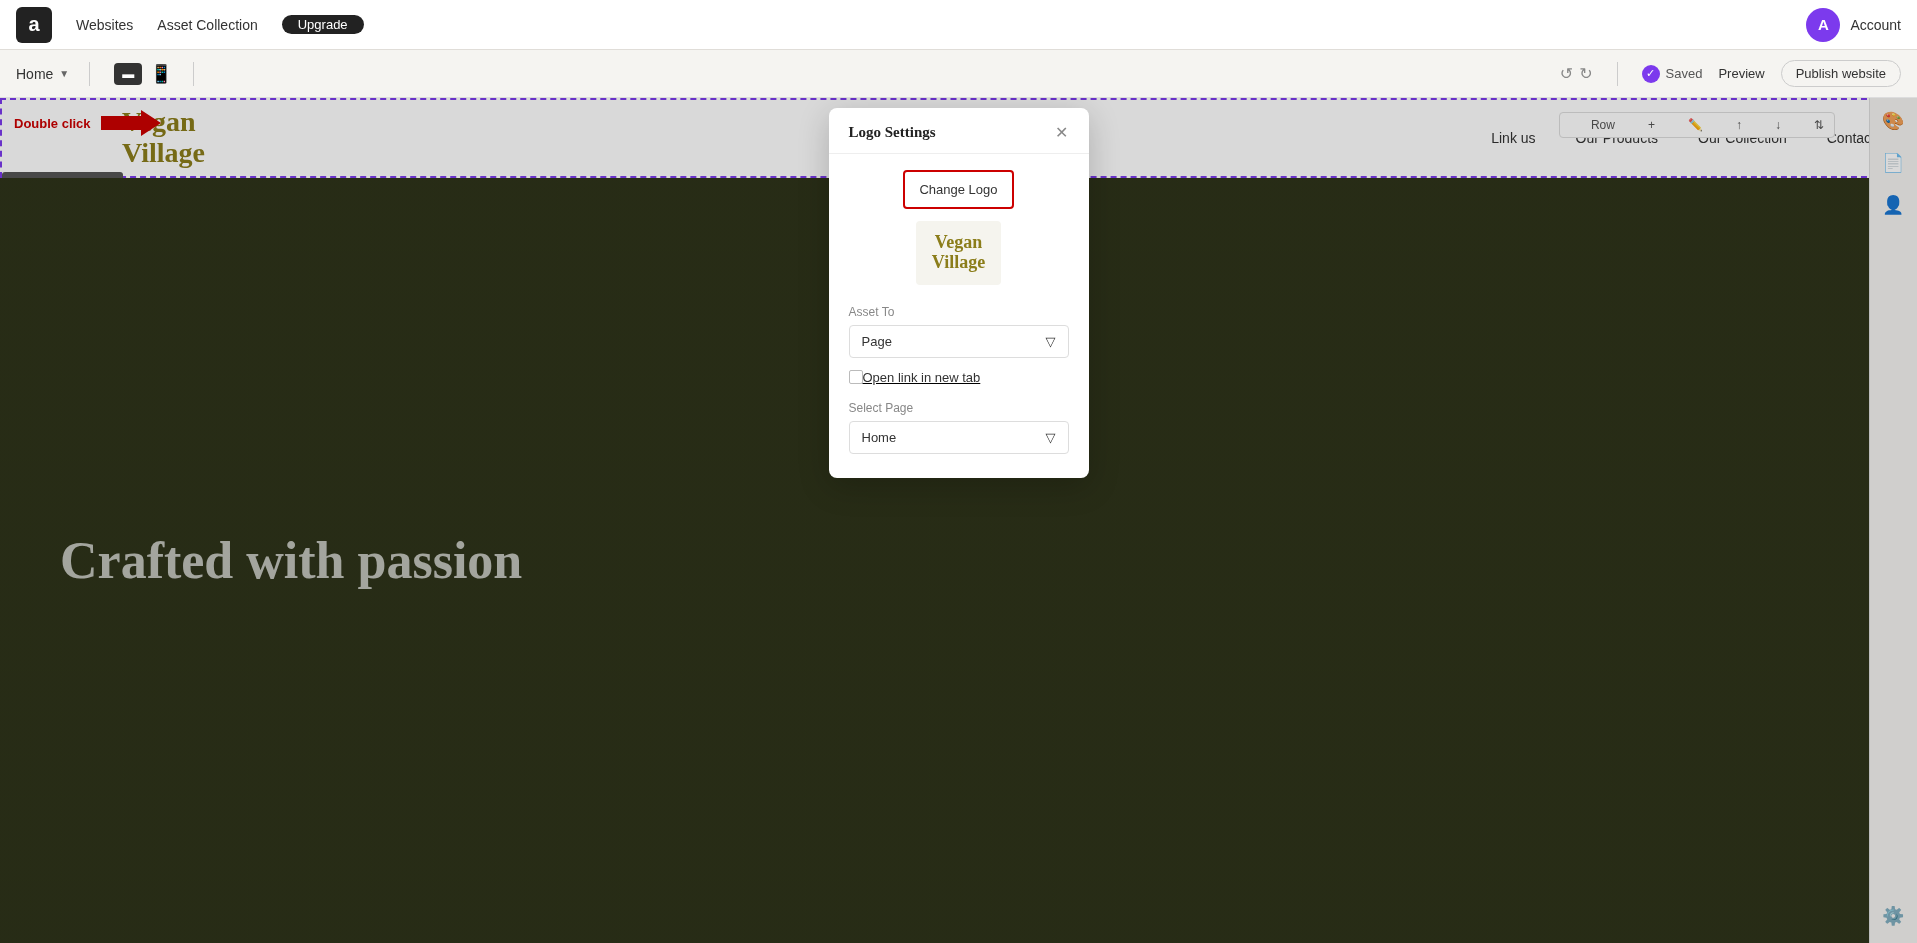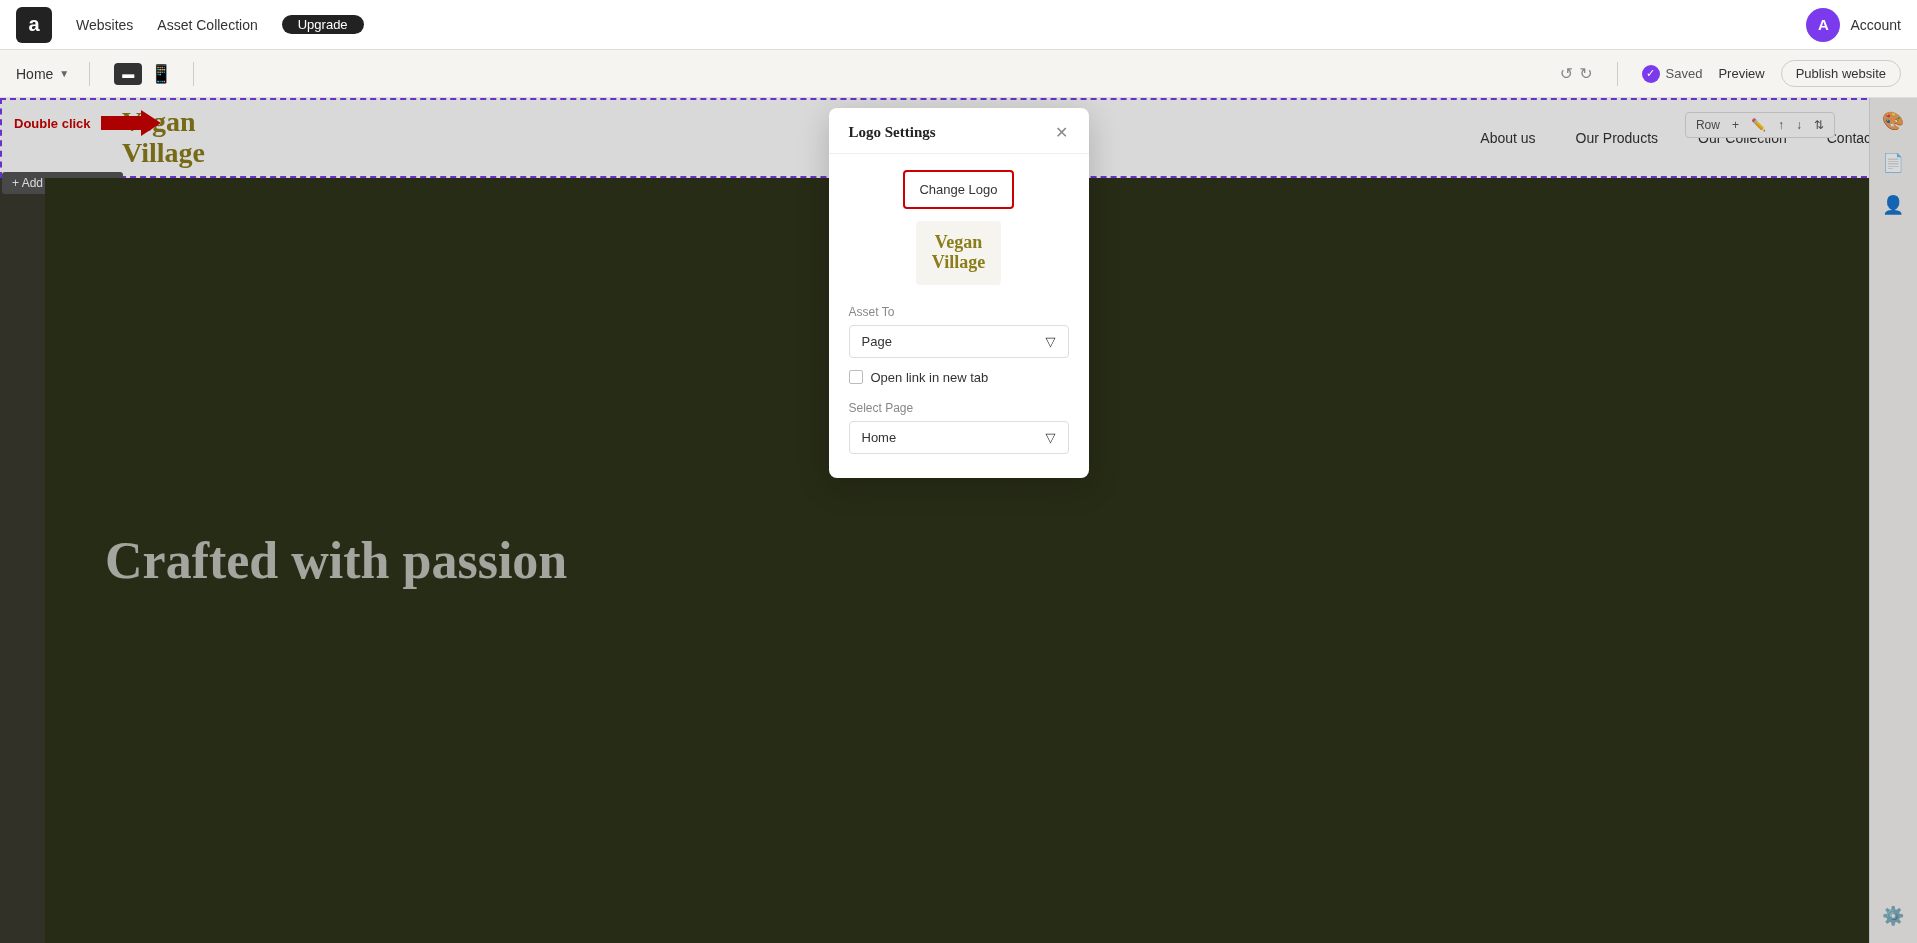--- a/index.html
+++ b/index.html
@@ -263,6 +263,7 @@
     .row-toolbar span {
       cursor: pointer;
       padding: 2px 4px;
+      margin-left: 21px;
     }
 
     

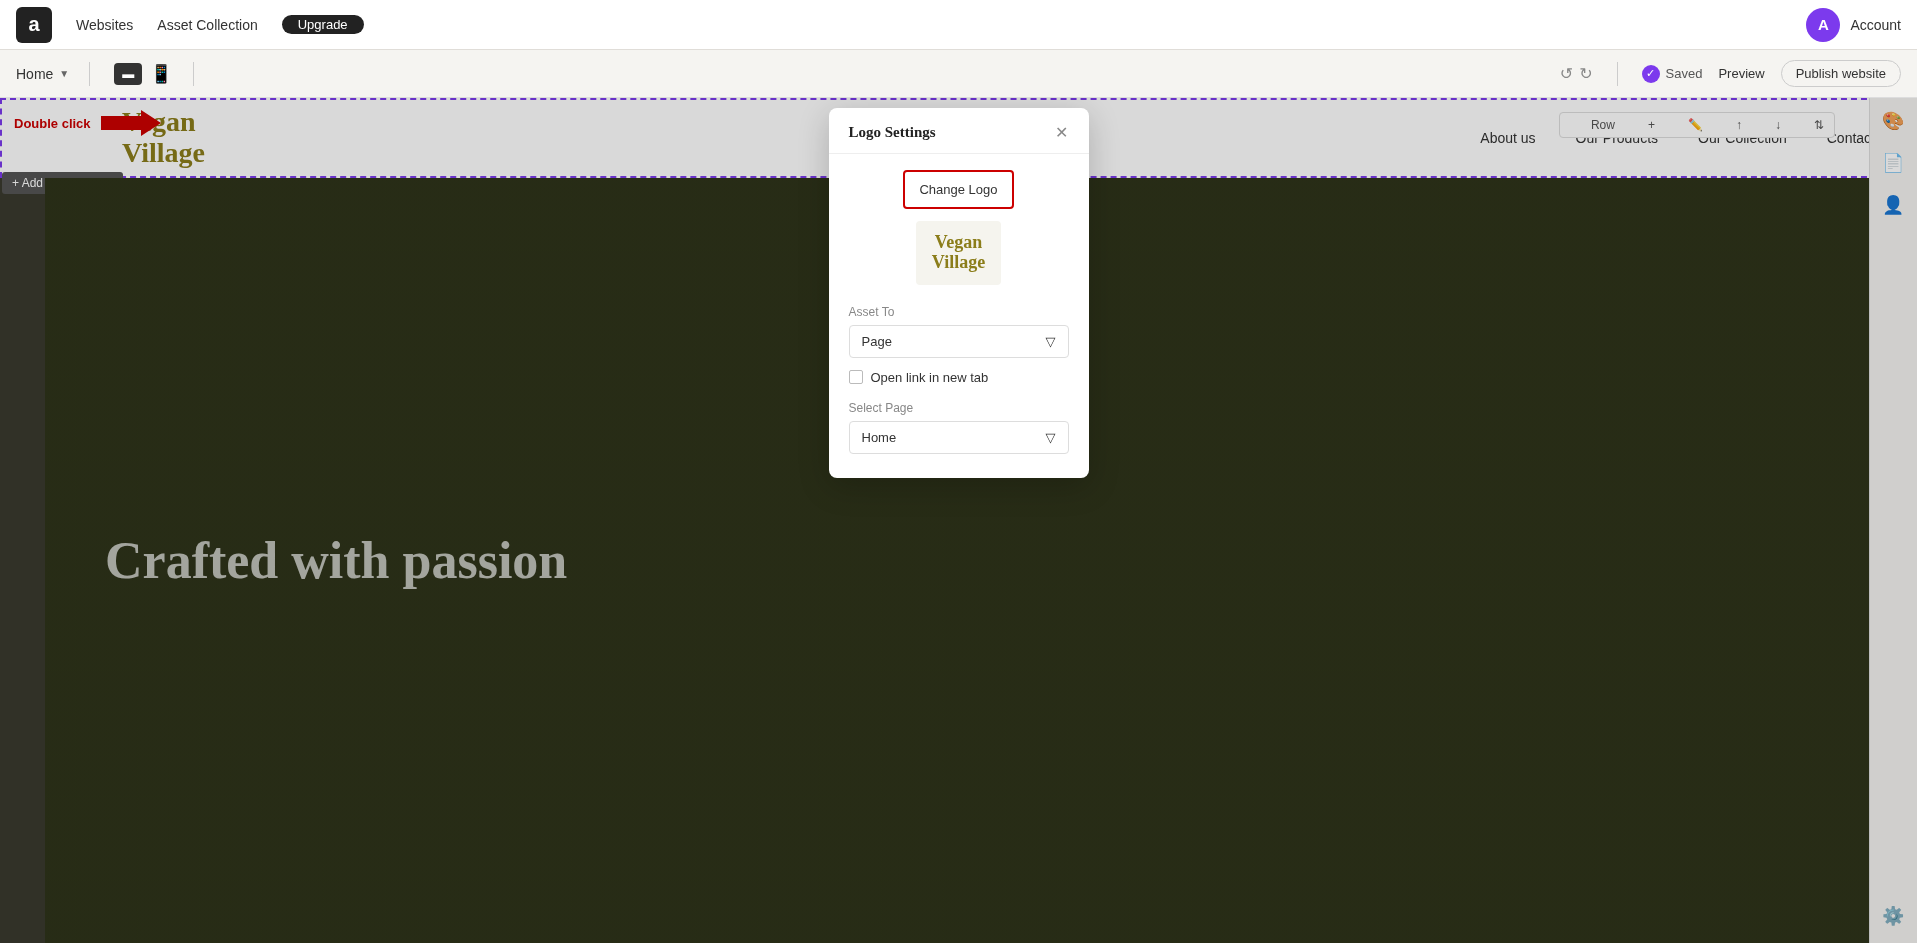--- a/index.html
+++ b/index.html
@@ -522,7 +522,7 @@
       </div>
 
       <div class="site-nav-links">
-        <span class="site-nav-link">About us</span>
+        <span class="site-nav-link">Link us</span>
         <span class="site-nav-link">Our Products</span>
         <span class="site-nav-link">Our Collection</span>
         <span class="site-nav-link">Contact</span>

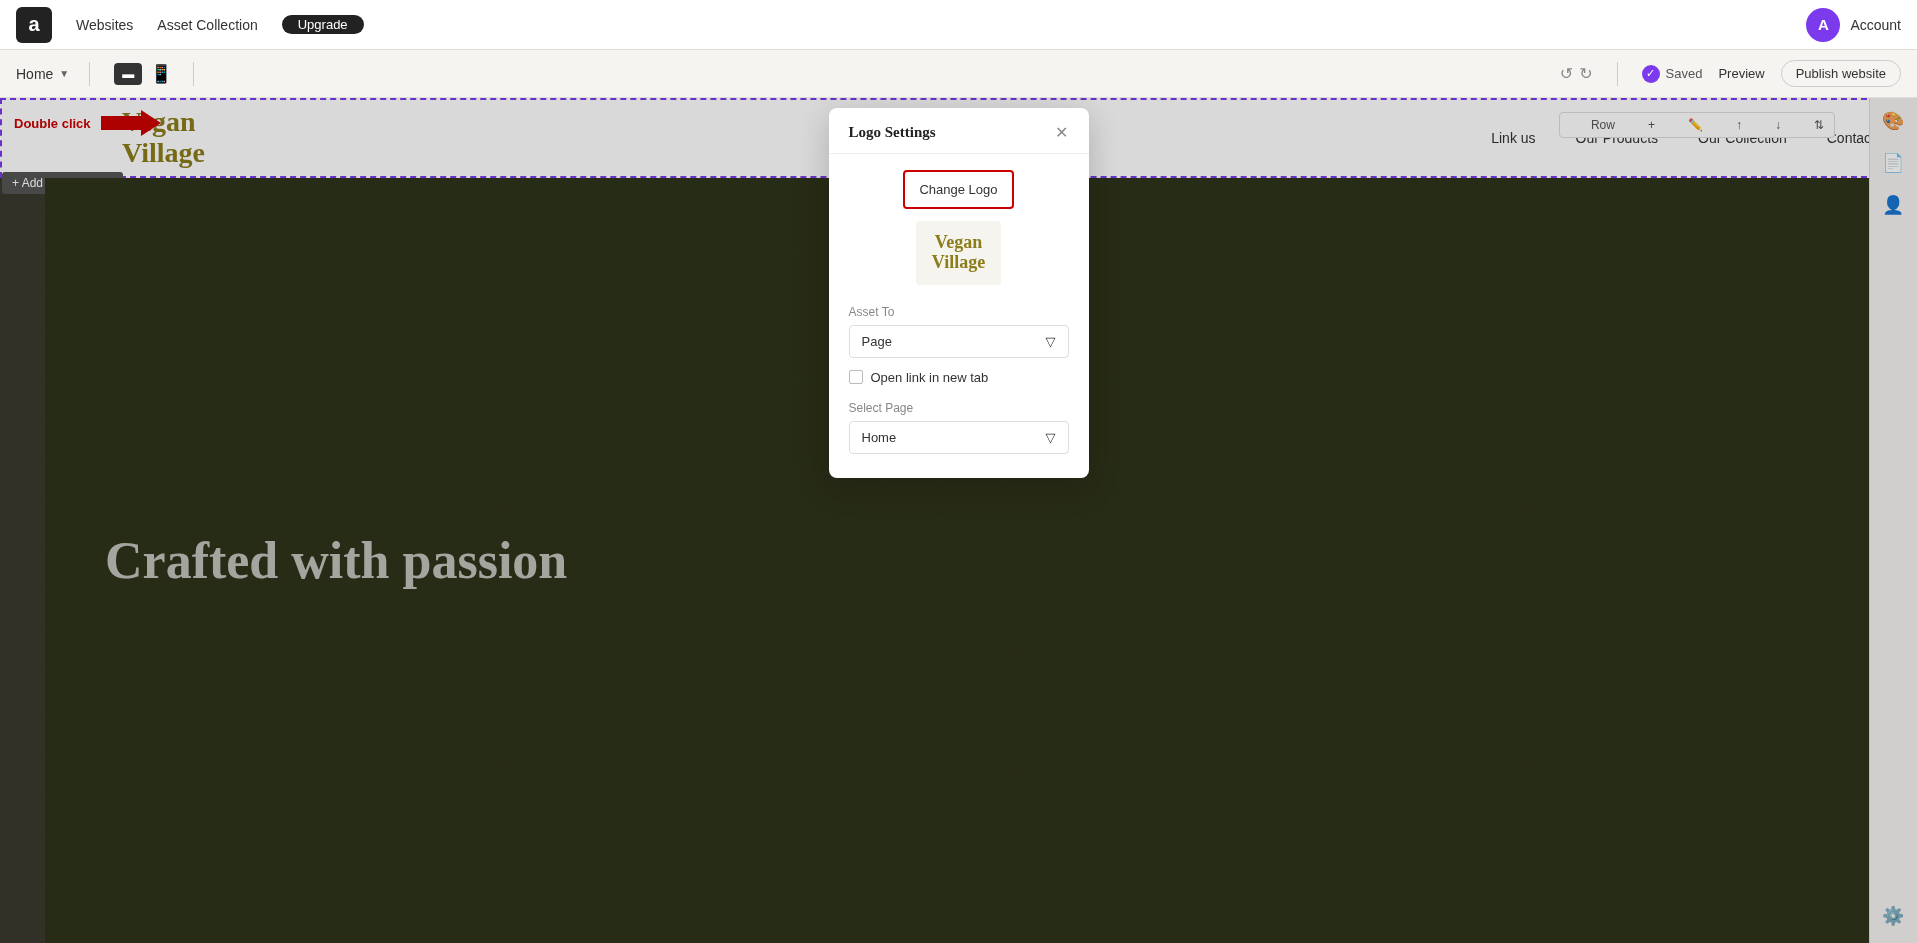--- a/index.html
+++ b/index.html
@@ -438,8 +438,8 @@
     }
     .modal-checkbox-row {
       display: flex;
-      gap: 8px;
       padding: 12px 20px;
+      text-decoration: underline;
     }
     .modal-checkbox {
       width: 14px;

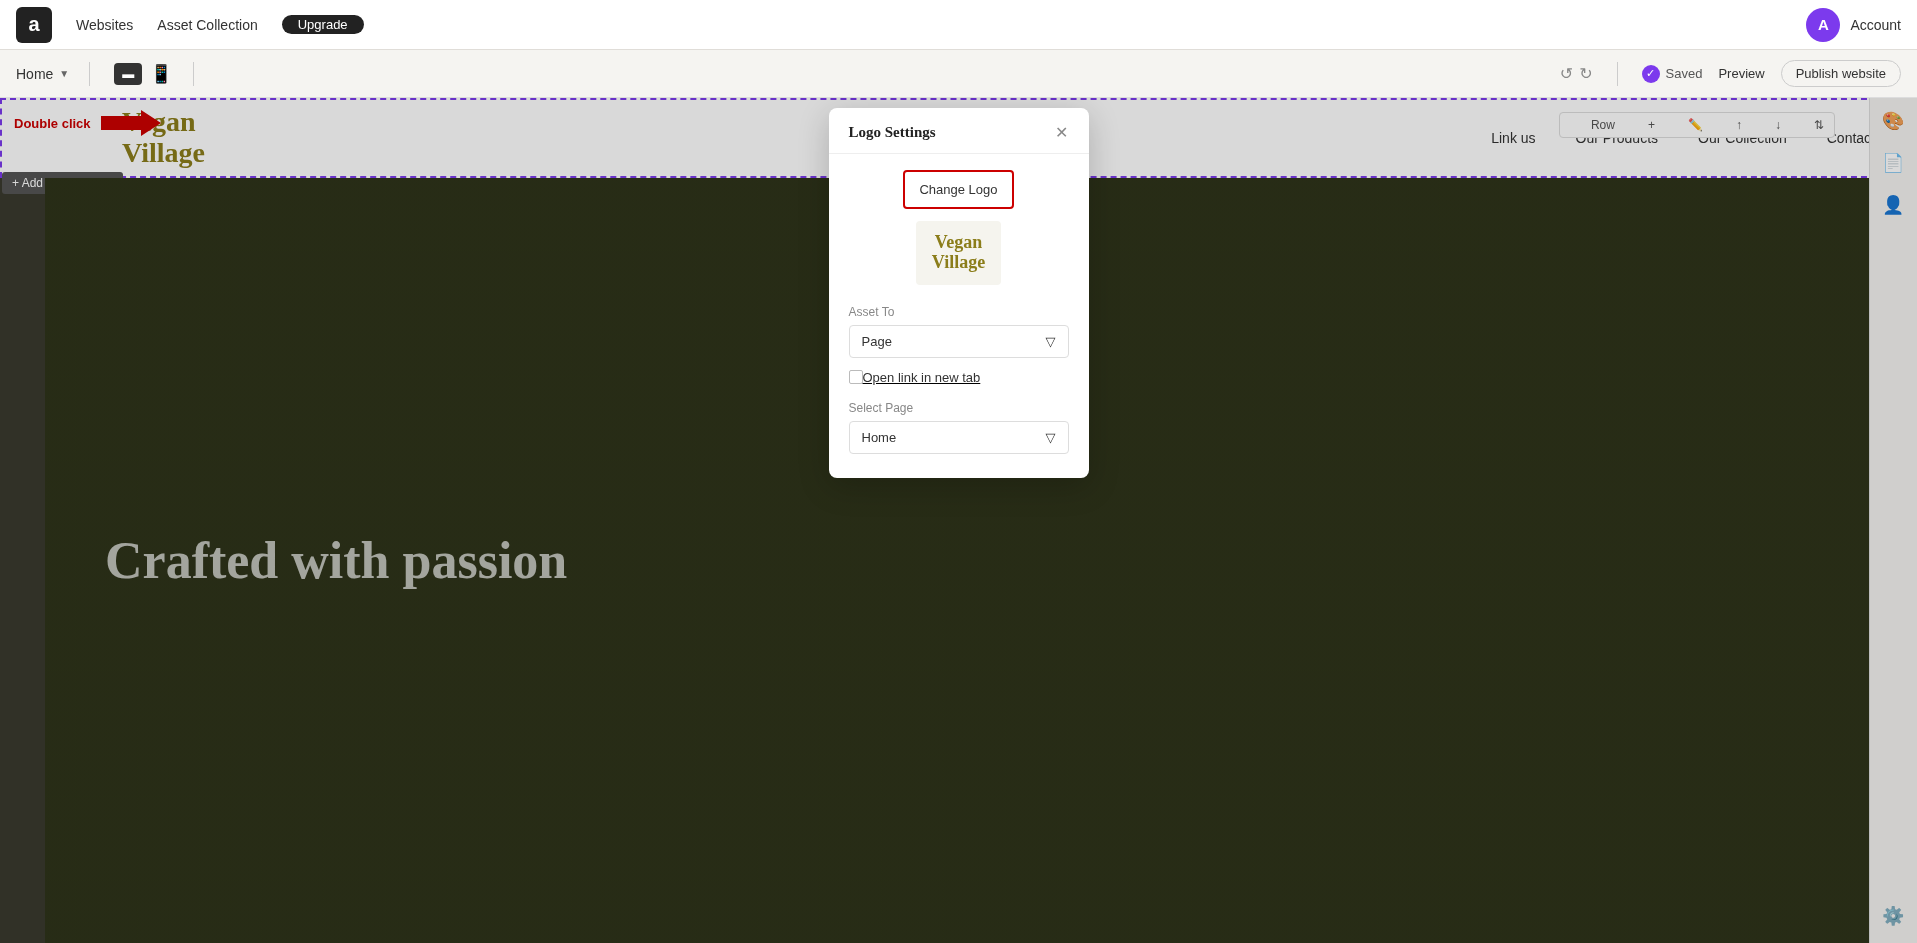--- a/index.html
+++ b/index.html
@@ -296,7 +296,6 @@
       align-items: center;
       justify-content: flex-start;
       padding: 0 60px;
-      margin-left: 45px;
     }
     .site-hero-bg {
       position: absolute;

